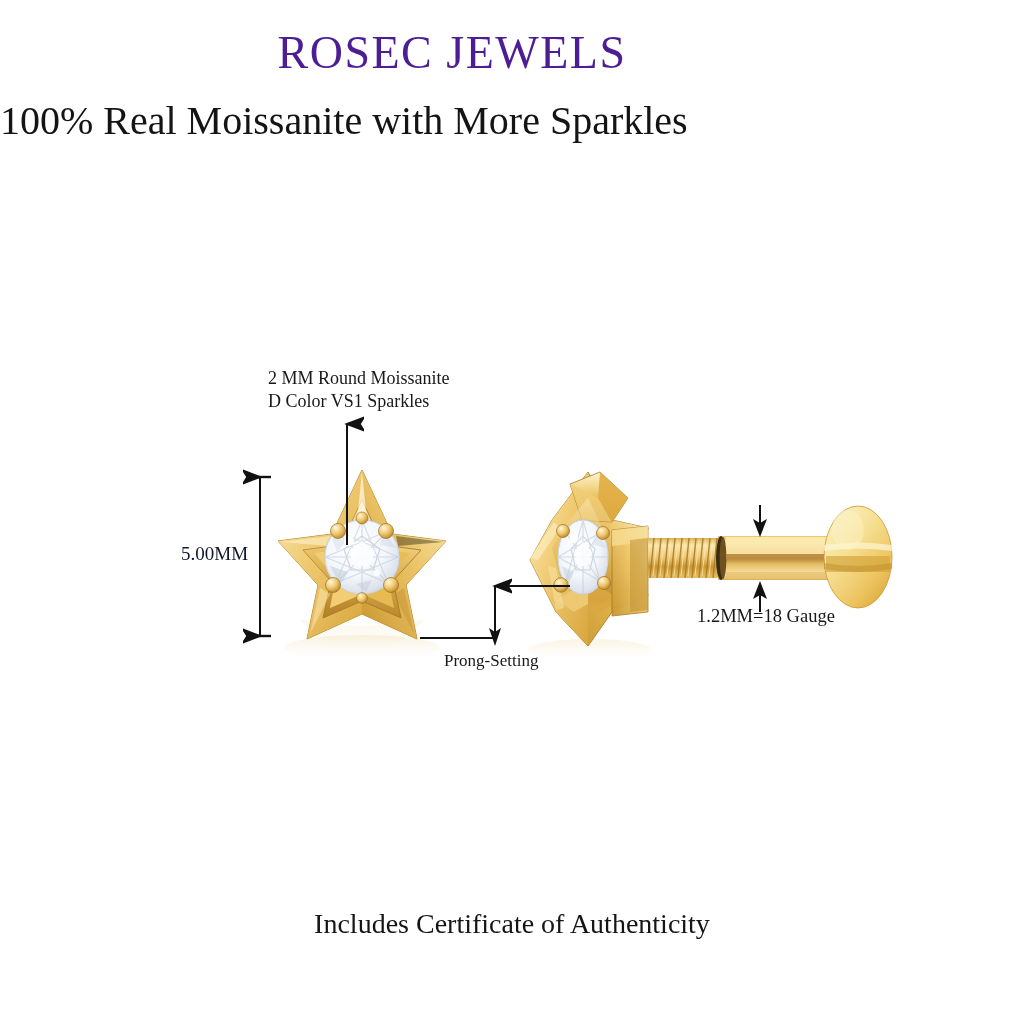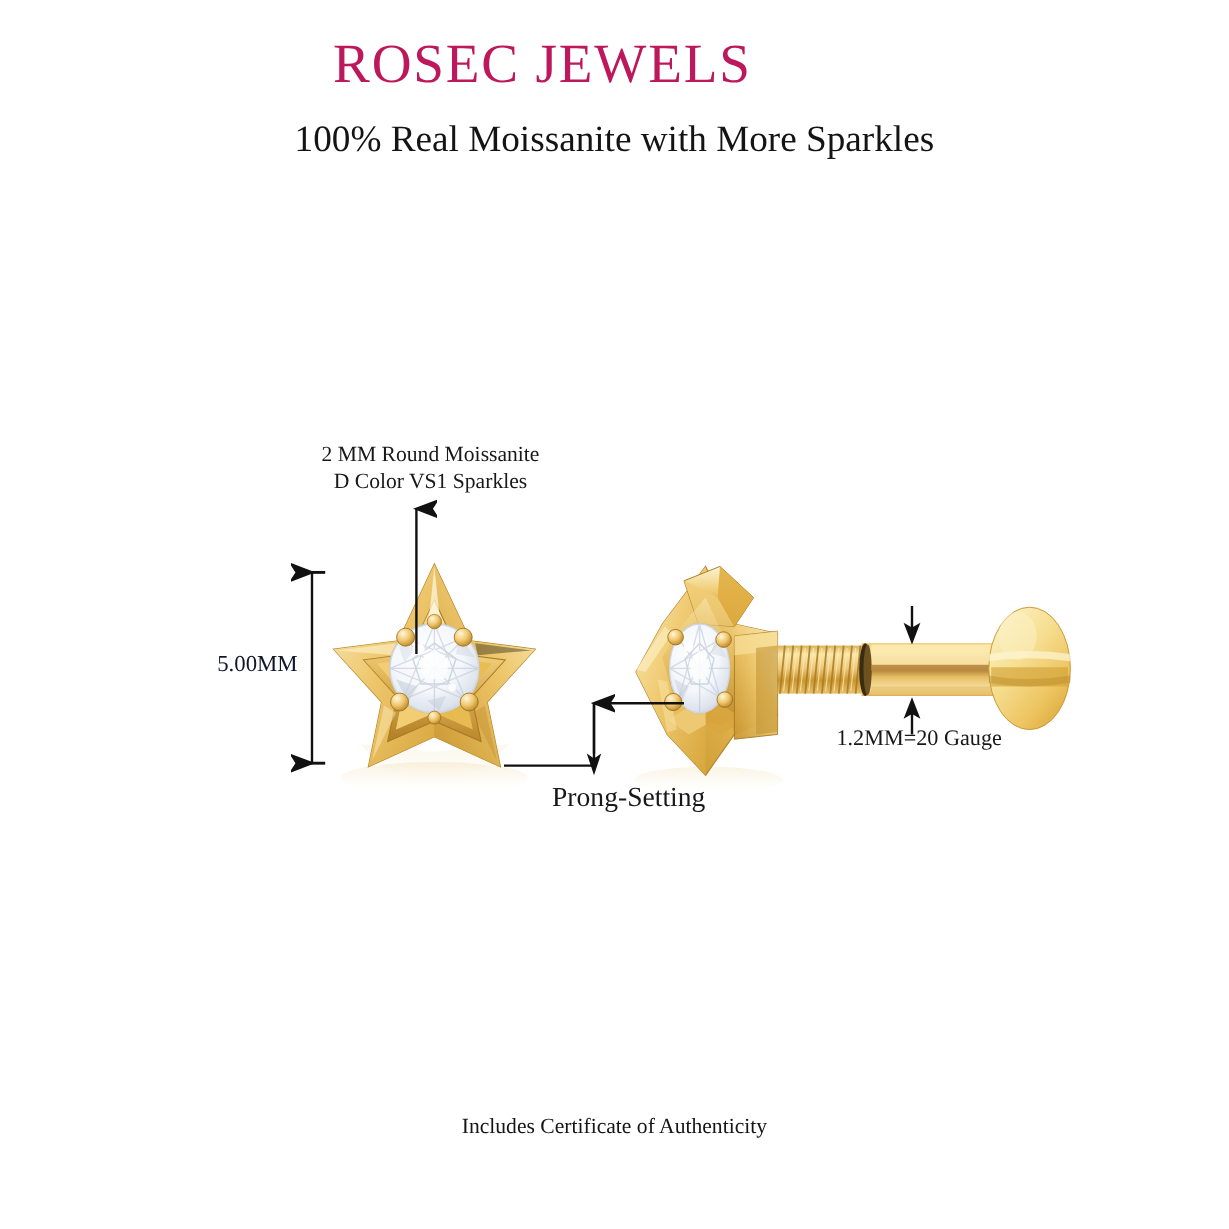--- a/index.html
+++ b/index.html
@@ -33,7 +33,7 @@
     font-size: 46px;
     letter-spacing: 1.5px;
     font-weight: 400;
-    color: #be185d;
+    color: #4c1d95;
     line-height: 1.1;
     font-family: "Liberation Serif", "DejaVu Serif", serif;
   }

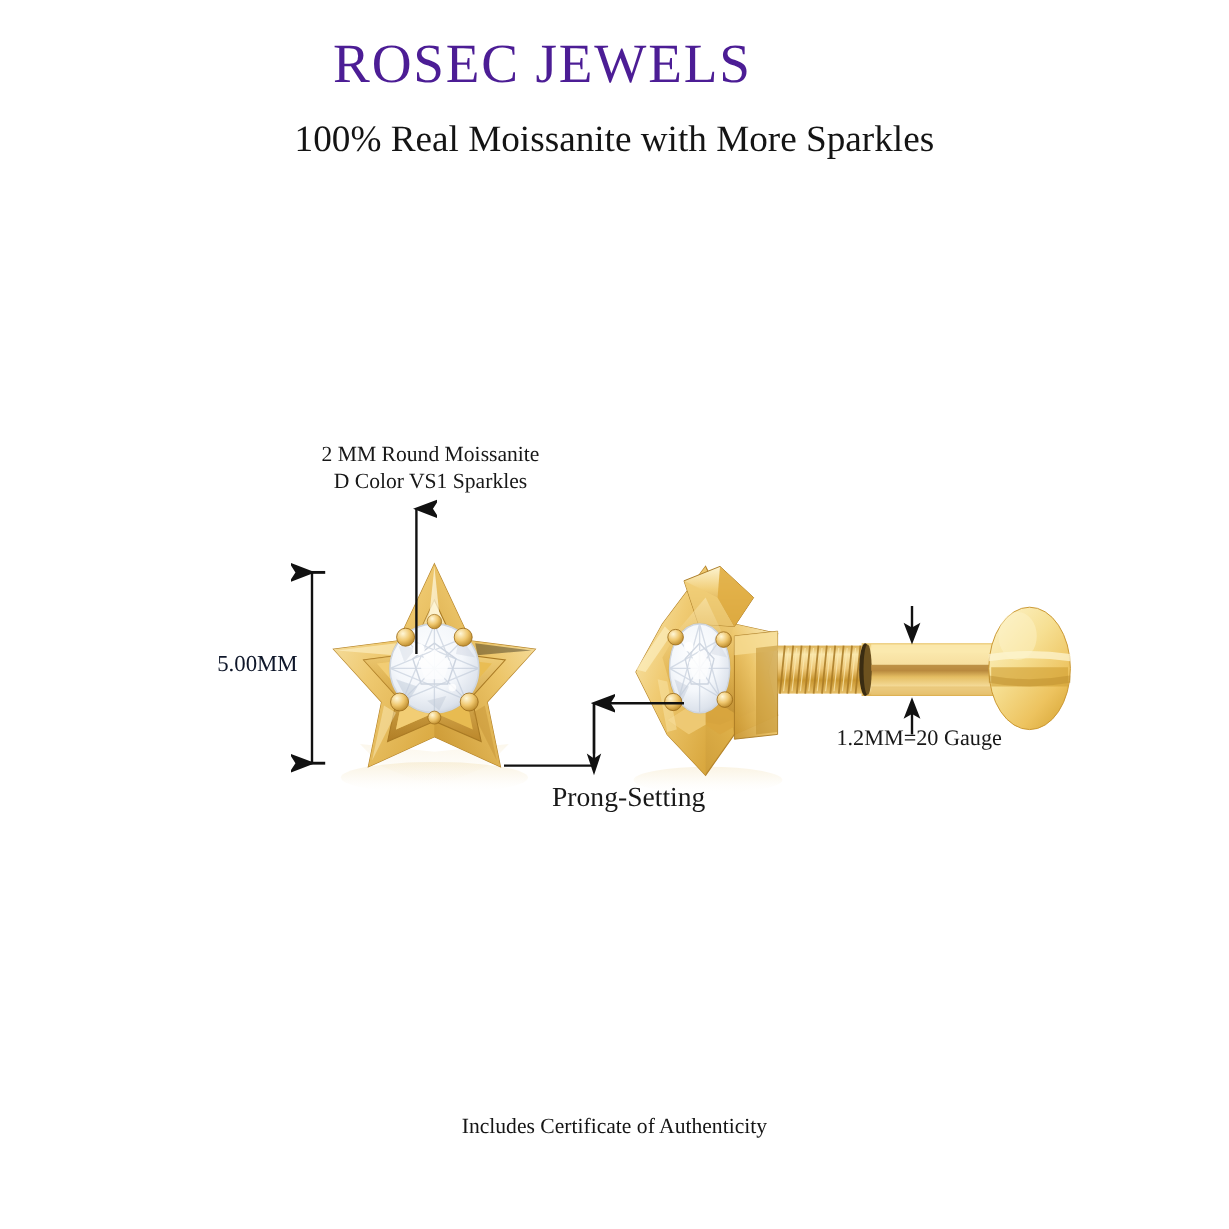--- a/index.html
+++ b/index.html
@@ -41,8 +41,7 @@
     position: absolute;
     left: 0; top: 99px;
     width: 1024px;
-    text-align: center;
-    font-size: 31px;
+    font-size: 40px;
     font-weight: 400;
     color: #141414;
     line-height: 1.1;

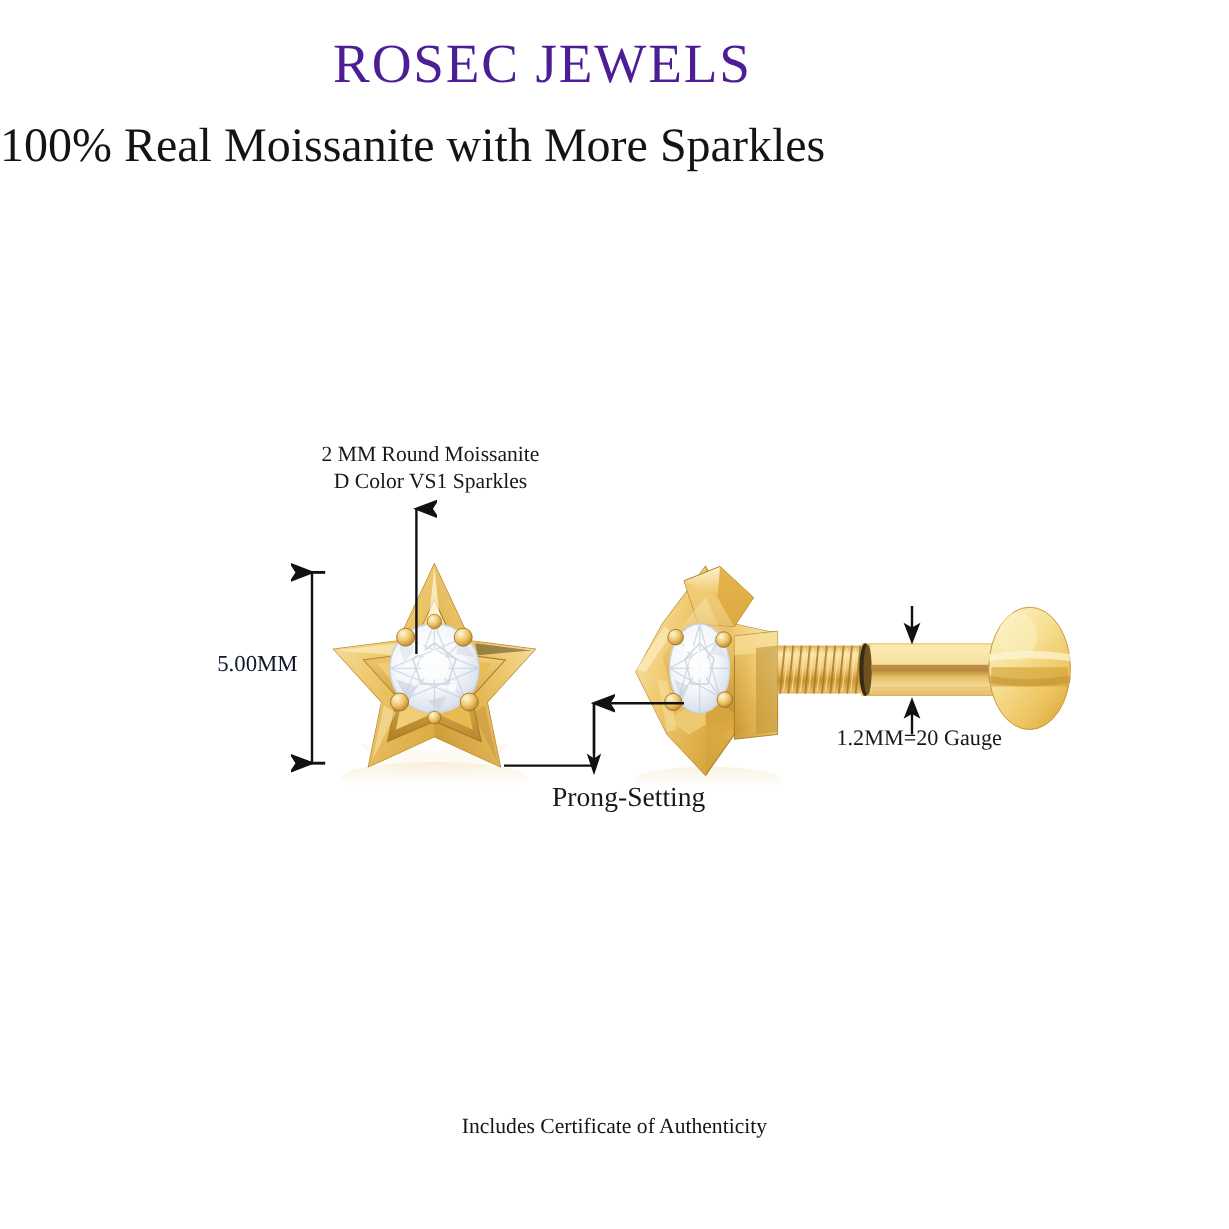--- a/index.html
+++ b/index.html
@@ -74,7 +74,7 @@
     top: 367px;
     font-size: 18px;
   }
-  .callout-stone div { white-space: nowrap; text-align: center; }
+  .callout-stone div { white-space: nowrap; }
 
   .callout-prong {
     left: 460px;

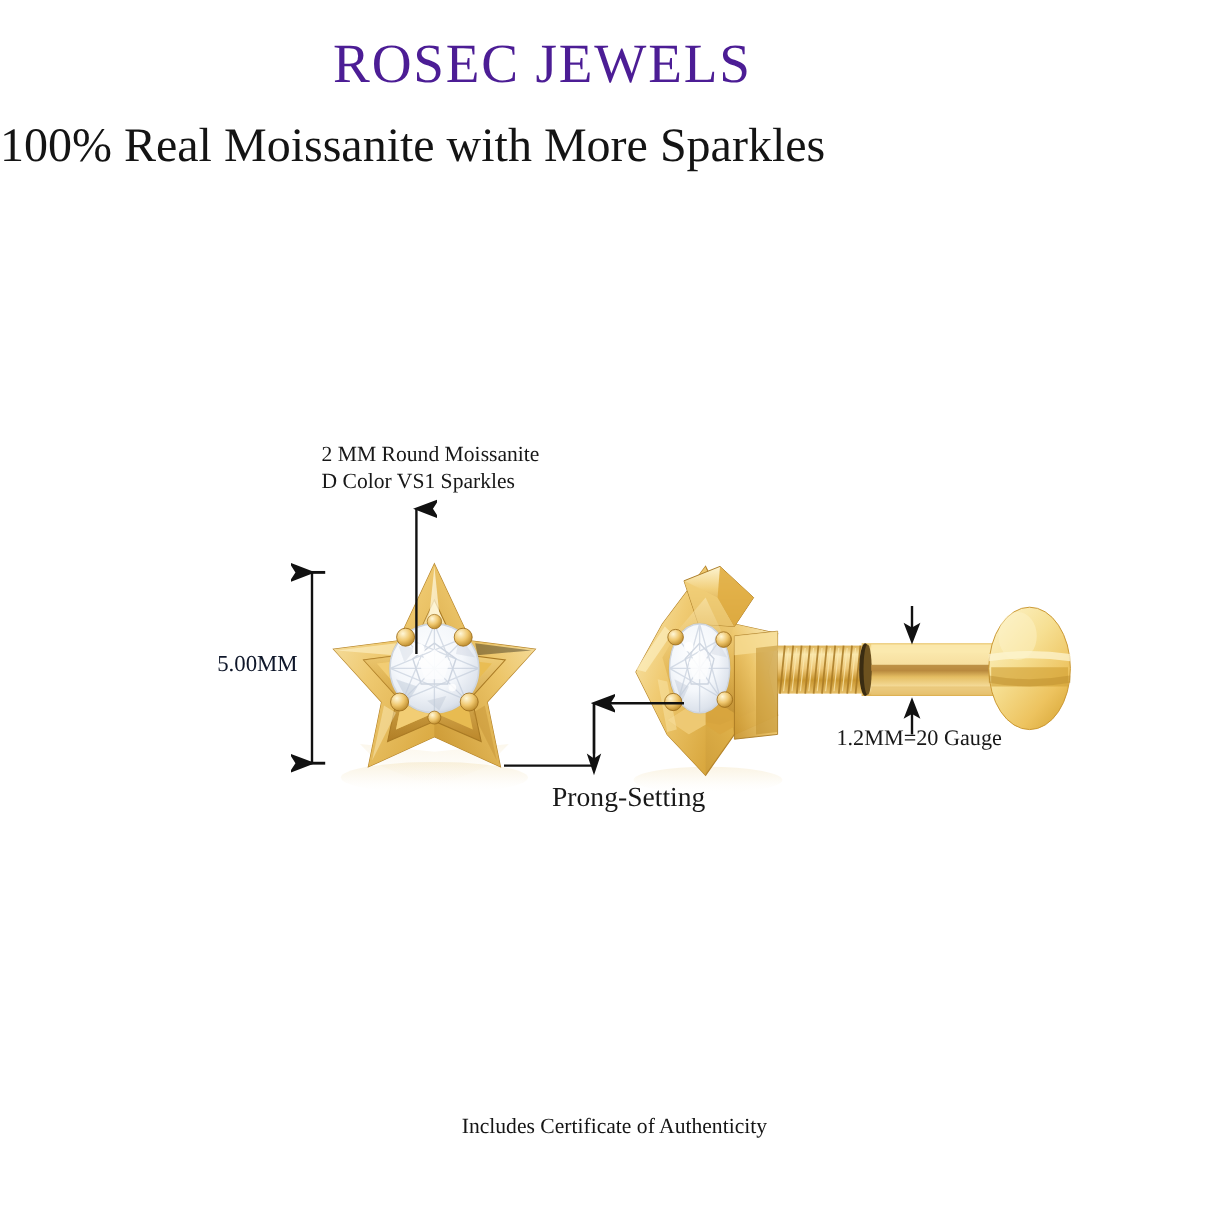--- a/index.html
+++ b/index.html
@@ -435,7 +435,7 @@
 
   <div class="callout callout-prong">Prong-Setting</div>
 
-  <div class="callout callout-gauge">1.2MM=20 Gauge</div>
+  <div class="callout callout-gauge">1.2MM=18 Gauge</div>
 
   <div class="footer-note">Includes Certificate of Authenticity</div>
 

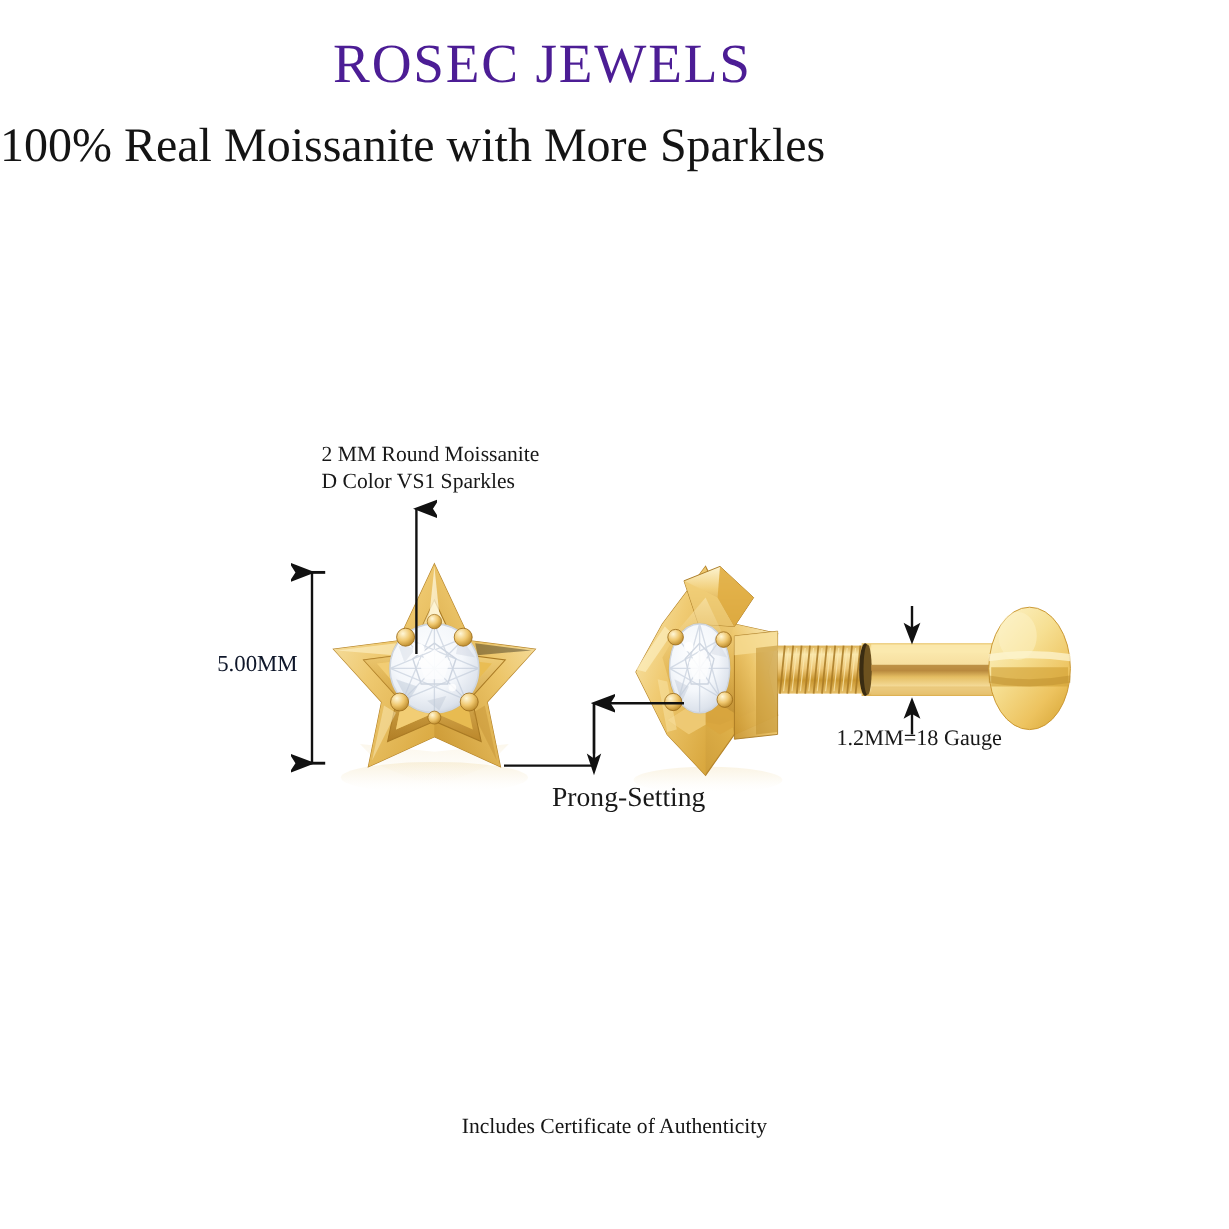--- a/index.html
+++ b/index.html
@@ -77,9 +77,9 @@
   .callout-stone div { white-space: nowrap; }
 
   .callout-prong {
-    left: 460px;
+    left: 444px;
     top: 650px;
-    font-size: 23px;
+    font-size: 17px;
   }
 
   .callout-gauge {

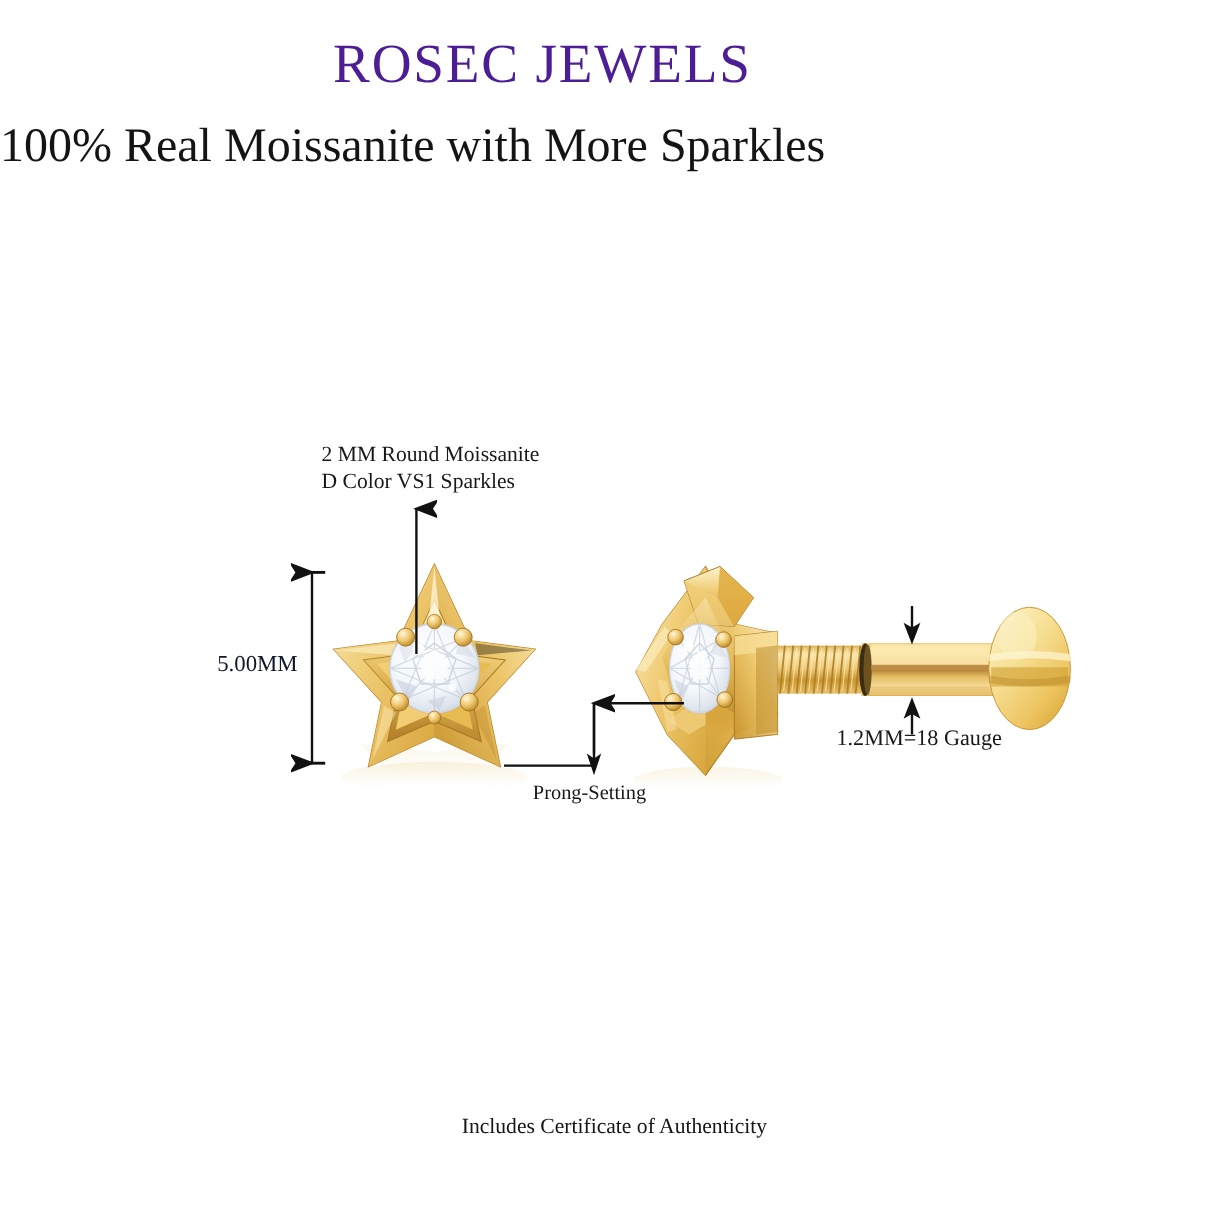--- a/index.html
+++ b/index.html
@@ -54,11 +54,10 @@
     left: 0; top: 908px;
     width: 1024px;
     text-align: center;
-    font-size: 18px;
+    font-size: 28px;
     font-weight: 400;
     color: #151515;
     font-family: "Liberation Serif", "DejaVu Serif", serif;
-    margin-top: 20px;
   }
 
   

